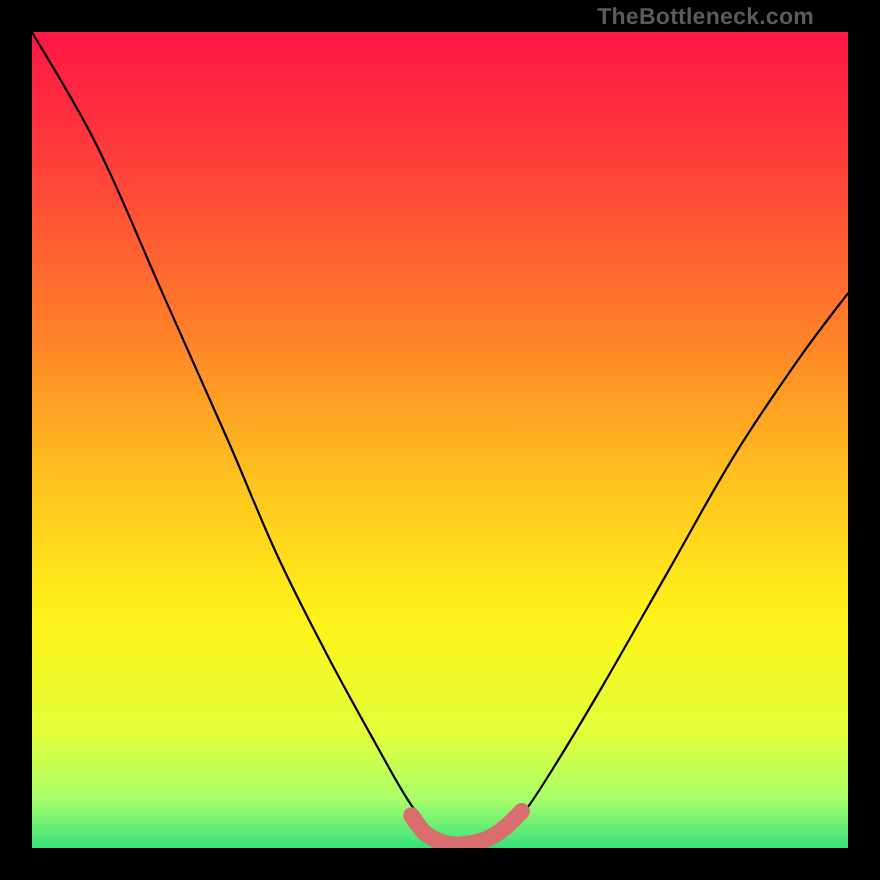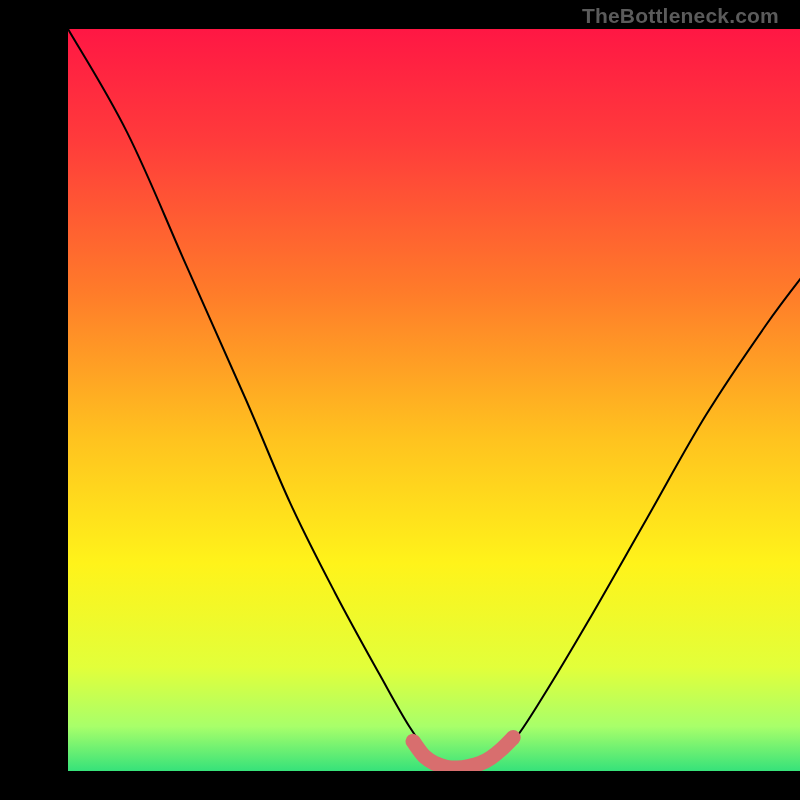--- a/index.html
+++ b/index.html
@@ -18,7 +18,6 @@
     width: 752px;
     height: 800px;
     background: #000;
-    margin-left: 39px;
   }
   .plot {
     position: absolute;

